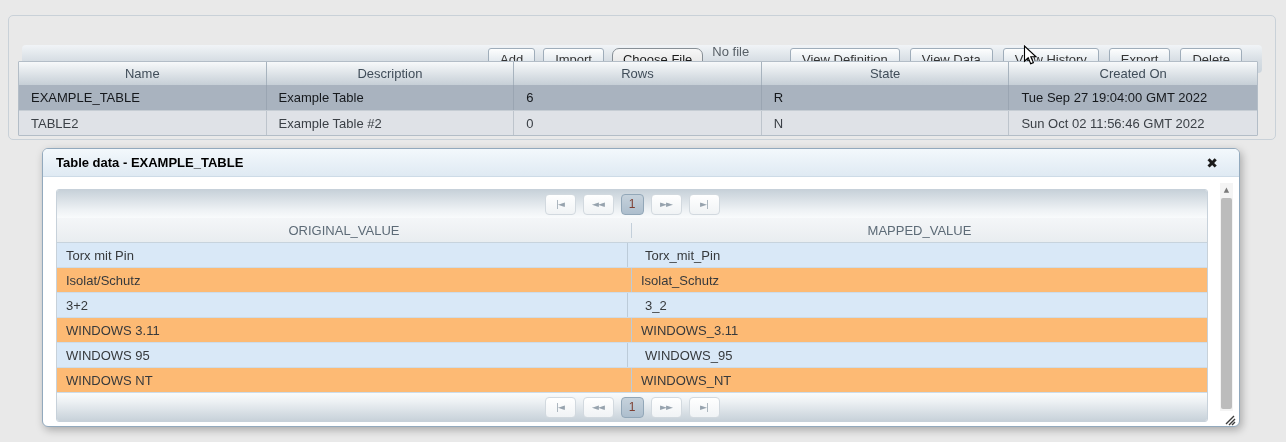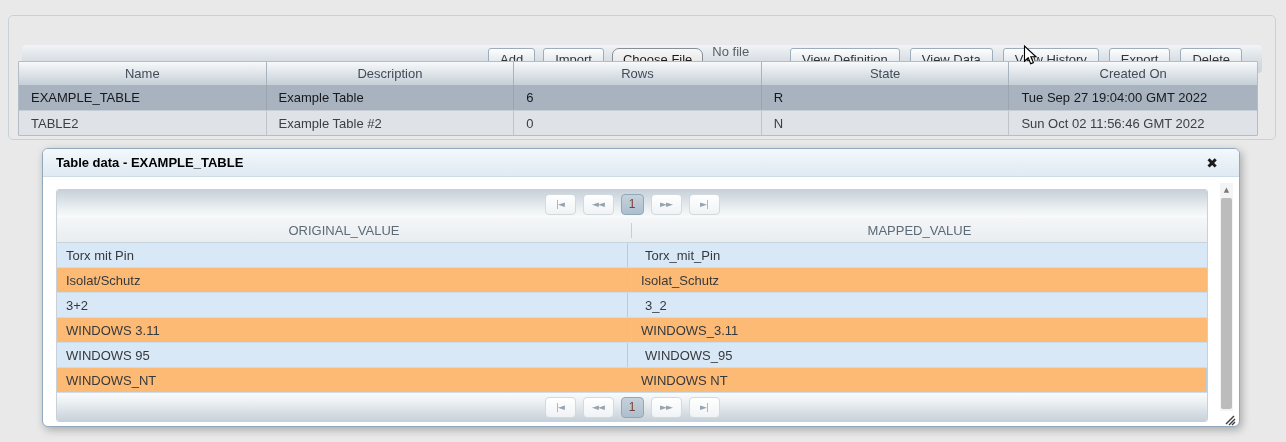--- a/index.html
+++ b/index.html
@@ -220,8 +220,8 @@
           <div class="dcell">WINDOWS_95</div>
         </div>
         <div class="drow even">
+          <div class="dcell first">WINDOWS NT</div>
           <div class="dcell">WINDOWS_NT</div>
-          <div class="dcell first">WINDOWS NT</div>
         </div>
 
         <div class="pagbar bottom">

